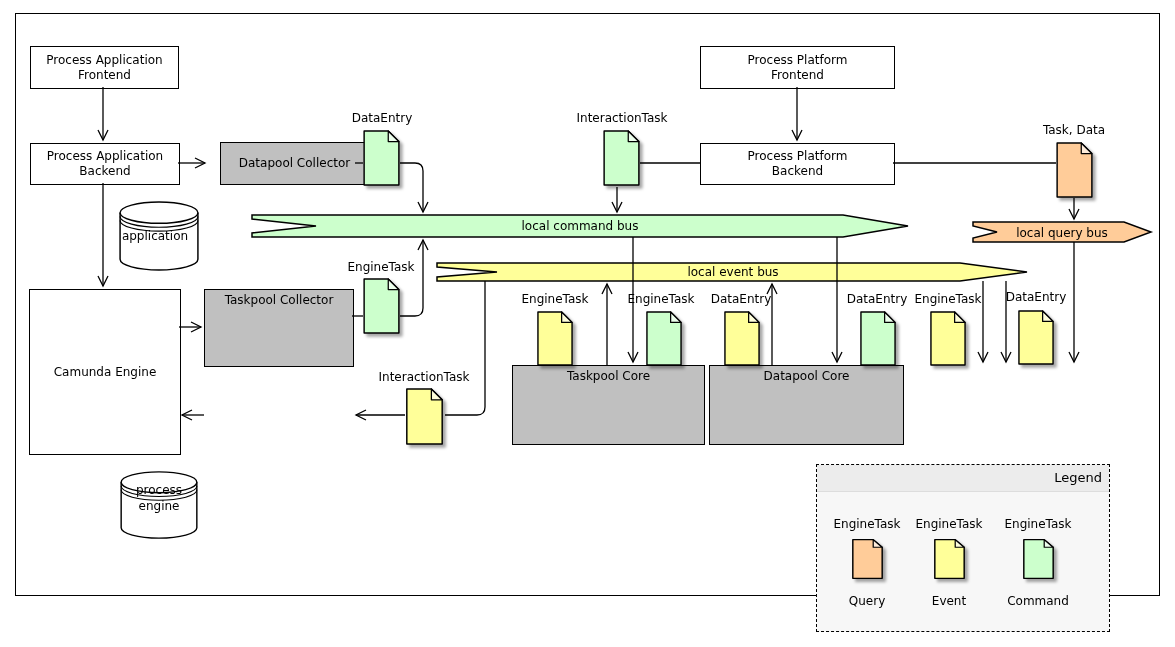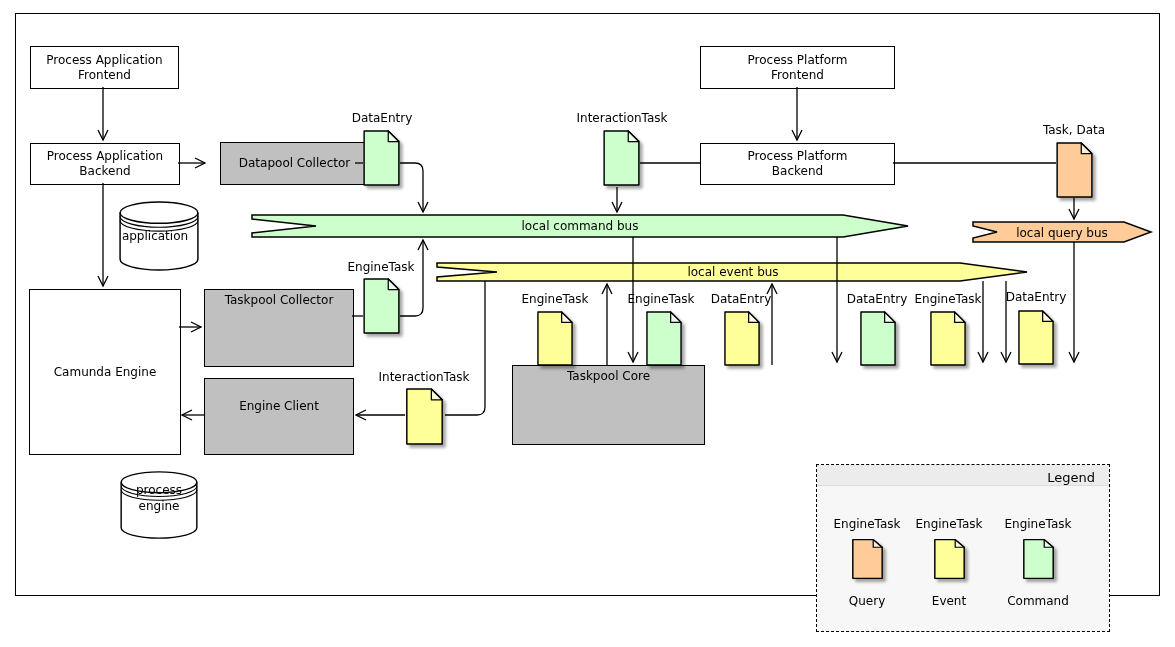--- a/index.html
+++ b/index.html
@@ -52,6 +52,7 @@
   <div class="node gray top-label" style="left:204px;top:289px;width:148px;height:76px;"><span class="pad">Taskpool Collector</span></div>
   <div class="node gray client-label" style="left:204px;top:378px;width:148px;height:75px;"><span class="pad">Engine Client</span></div>
   <div class="node gray top-label" style="left:512px;top:365px;width:191px;height:78px;"><span class="pad">Taskpool Core</span></div>
+  <div class="node gray top-label" style="left:709px;top:365px;width:193px;height:78px;"><span class="pad">Datapool Core</span></div>
 
   <svg class="db" style="left:118px;top:200px;" width="82" height="72" viewBox="0 0 84 74">
     <path d="M2,13 V61 A40,11 0 0 0 82,61 V13 A40,11 0 0 0 2,13 Z" fill="#fff" stroke="#000" stroke-width="1.5"></path>

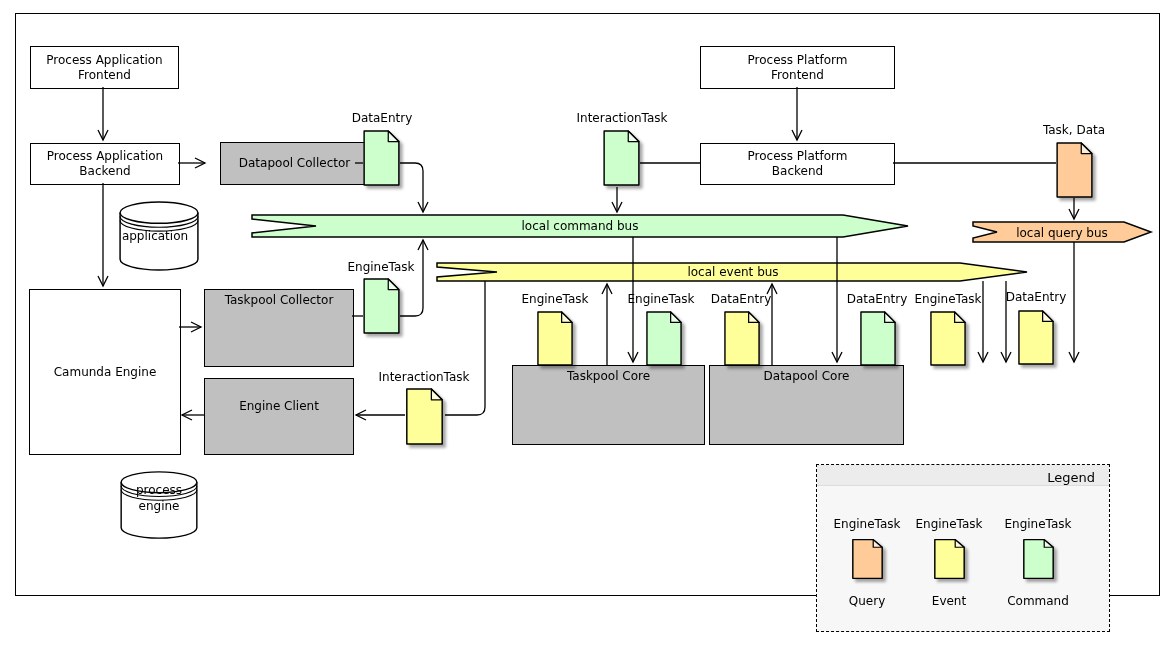--- a/index.html
+++ b/index.html
@@ -50,7 +50,6 @@
 
   <div class="node gray" style="left:220px;top:142px;width:147px;height:41px;"><span>Datapool Collector</span></div>
   <div class="node gray top-label" style="left:204px;top:289px;width:148px;height:76px;"><span class="pad">Taskpool Collector</span></div>
-  <div class="node gray client-label" style="left:204px;top:378px;width:148px;height:75px;"><span class="pad">Engine Client</span></div>
   <div class="node gray top-label" style="left:512px;top:365px;width:191px;height:78px;"><span class="pad">Taskpool Core</span></div>
   <div class="node gray top-label" style="left:709px;top:365px;width:193px;height:78px;"><span class="pad">Datapool Core</span></div>
 

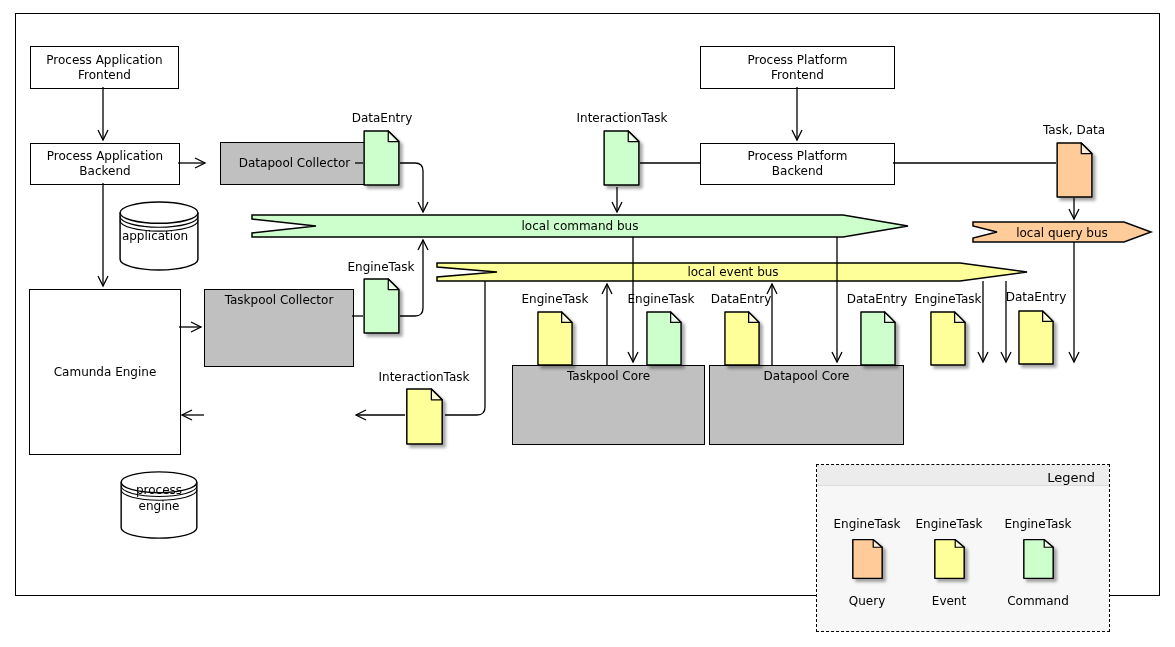--- a/index.html
+++ b/index.html
@@ -24,8 +24,8 @@
   .db-label{position:absolute;text-align:center;white-space:pre-line;line-height:1.3;}
   .legend{position:absolute;left:816px;top:464px;width:294px;height:168px;background:var(--c-legend_bg,#f7f7f7);
           border:1.5px dashed #000;box-sizing:border-box;}
-  .legend-header{position:absolute;left:0;top:0;right:0;height:21px;background:var(--c-legend_header,#ececec);
-          border-bottom:1px solid #ddd;text-align:right;font-size:13px;line-height:25px;padding-right:14px;box-sizing:border-box;}
+  .legend-header{position:absolute;left:0;top:0;right:0;height:27px;background:var(--c-legend_header,#ececec);
+          border-bottom:1px solid #ddd;text-align:right;font-size:13px;line-height:25px;padding-right:7px;box-sizing:border-box;}
   .legend-item{position:absolute;top:52px;text-align:center;}
   .legend-item .li-label{display:block;margin-bottom:8px;}
   .legend-item svg.doc{position:relative;display:inline-block;}

